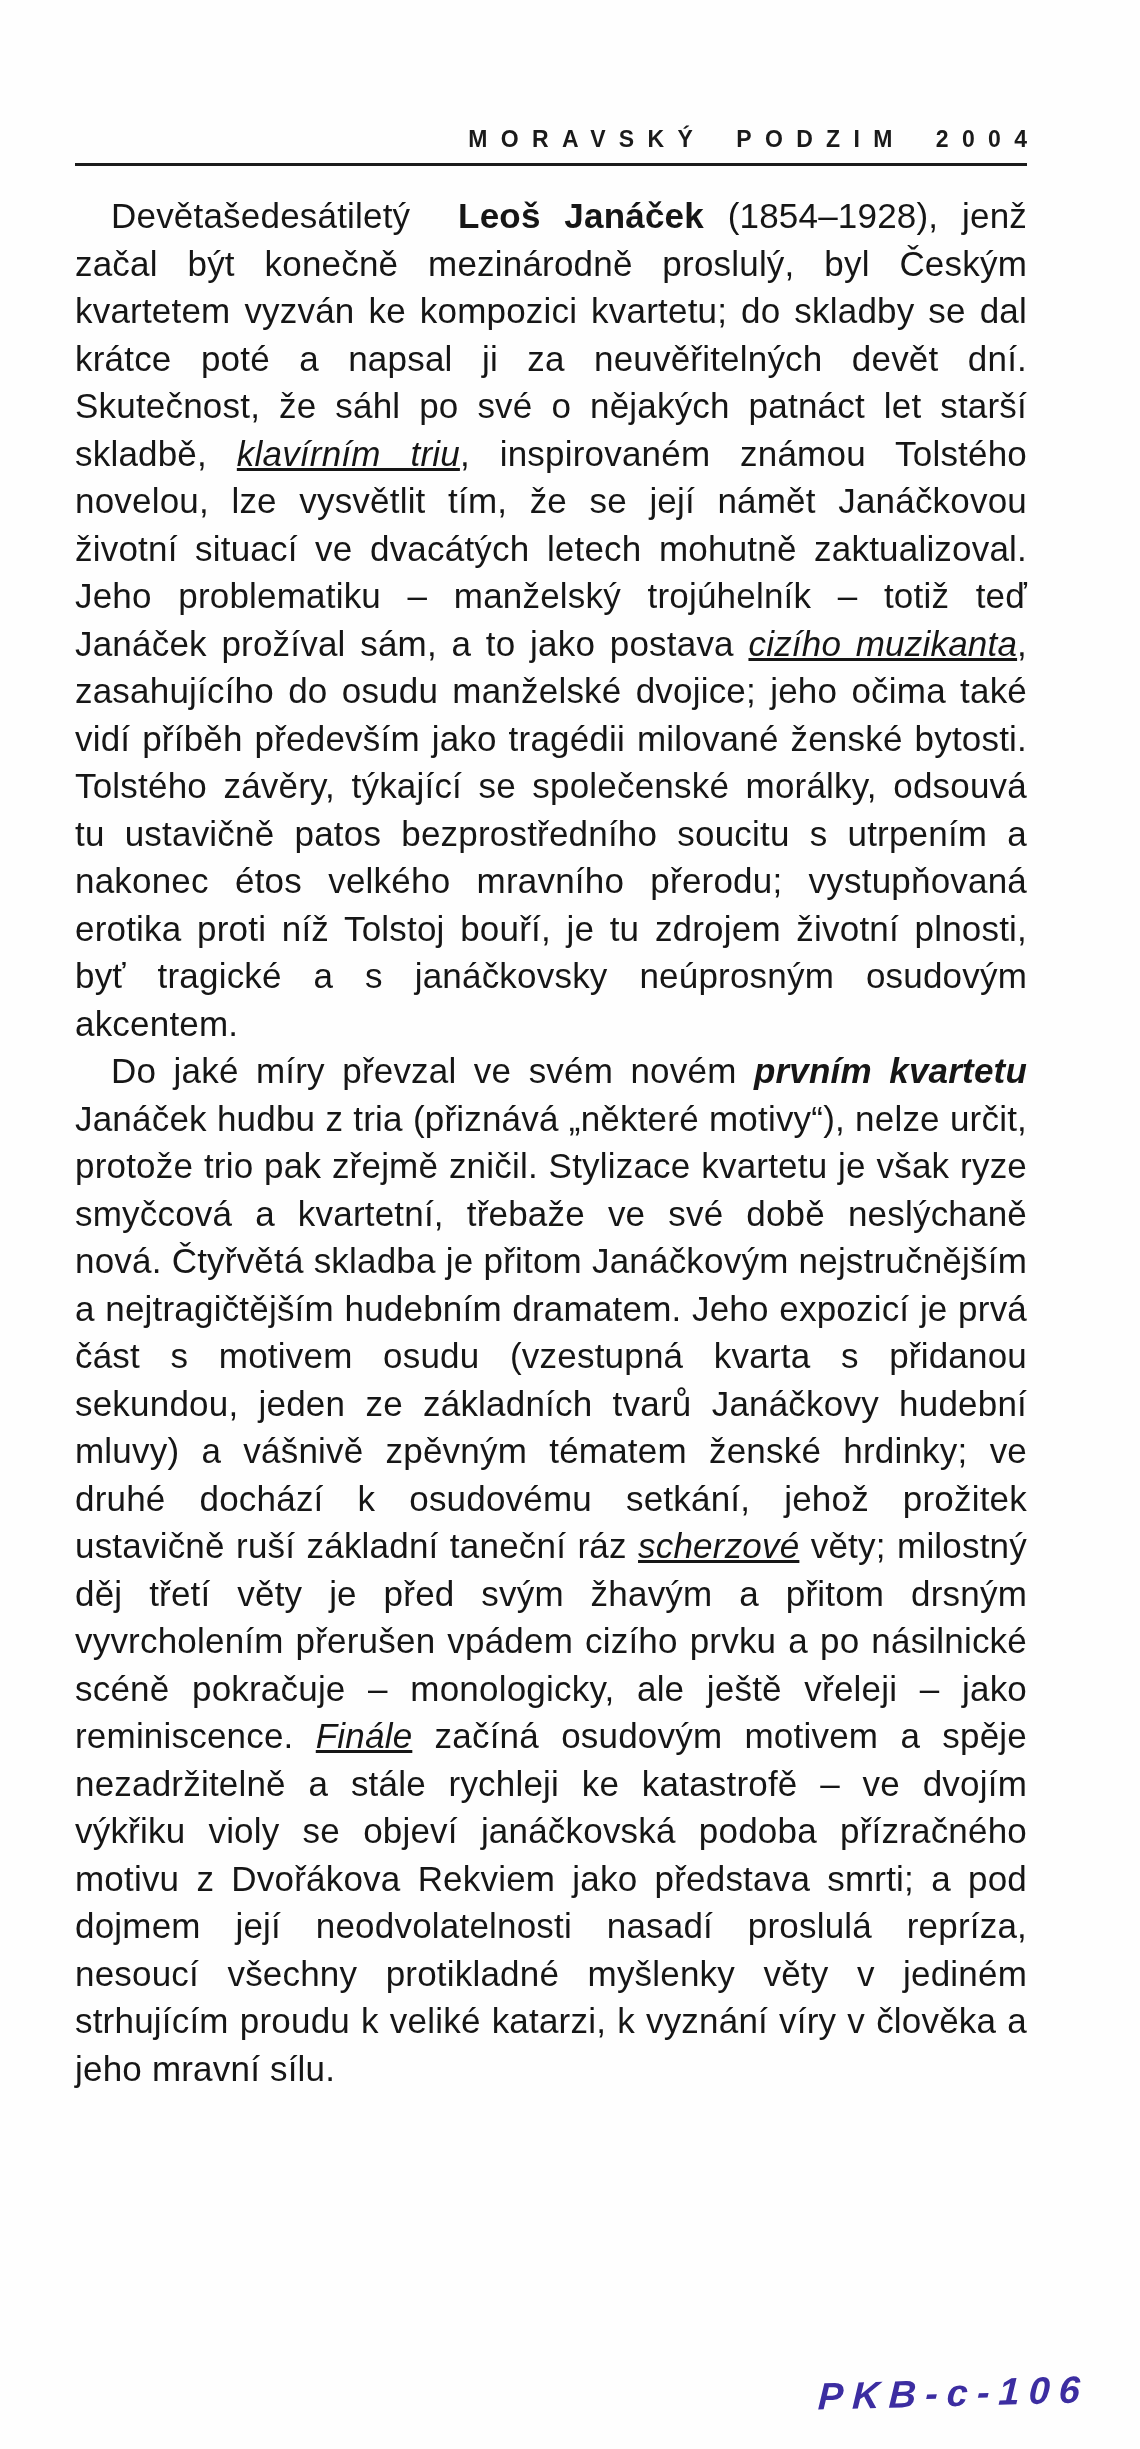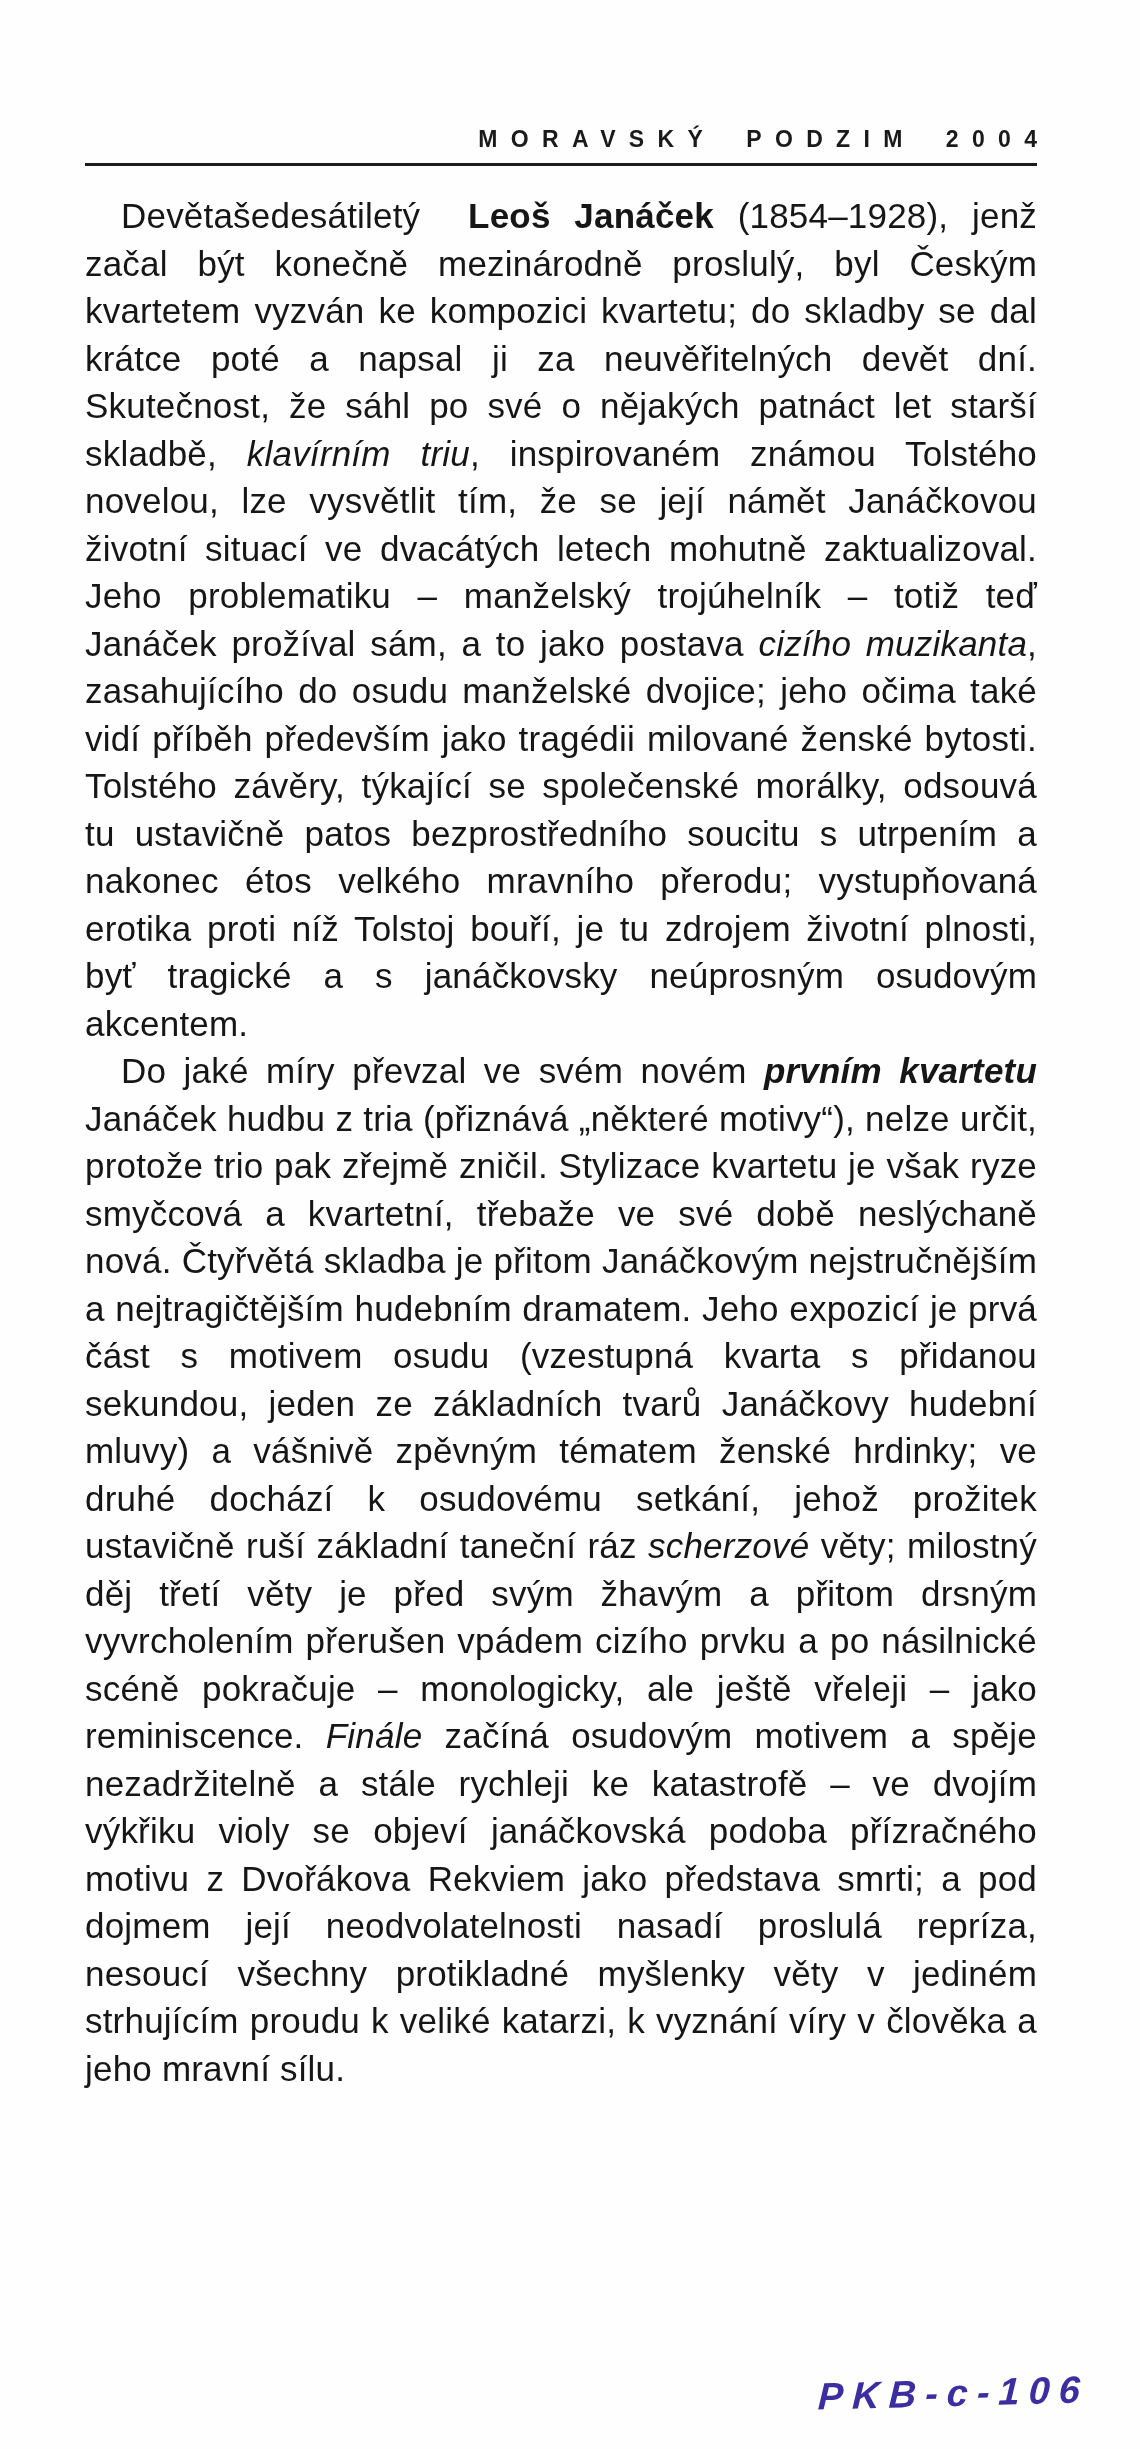--- a/index.html
+++ b/index.html
@@ -18,7 +18,7 @@
   }
   .content {
     position: absolute;
-    left: 85px;
+    left: 75px;
     top: 126px;
     width: 952px;
   }

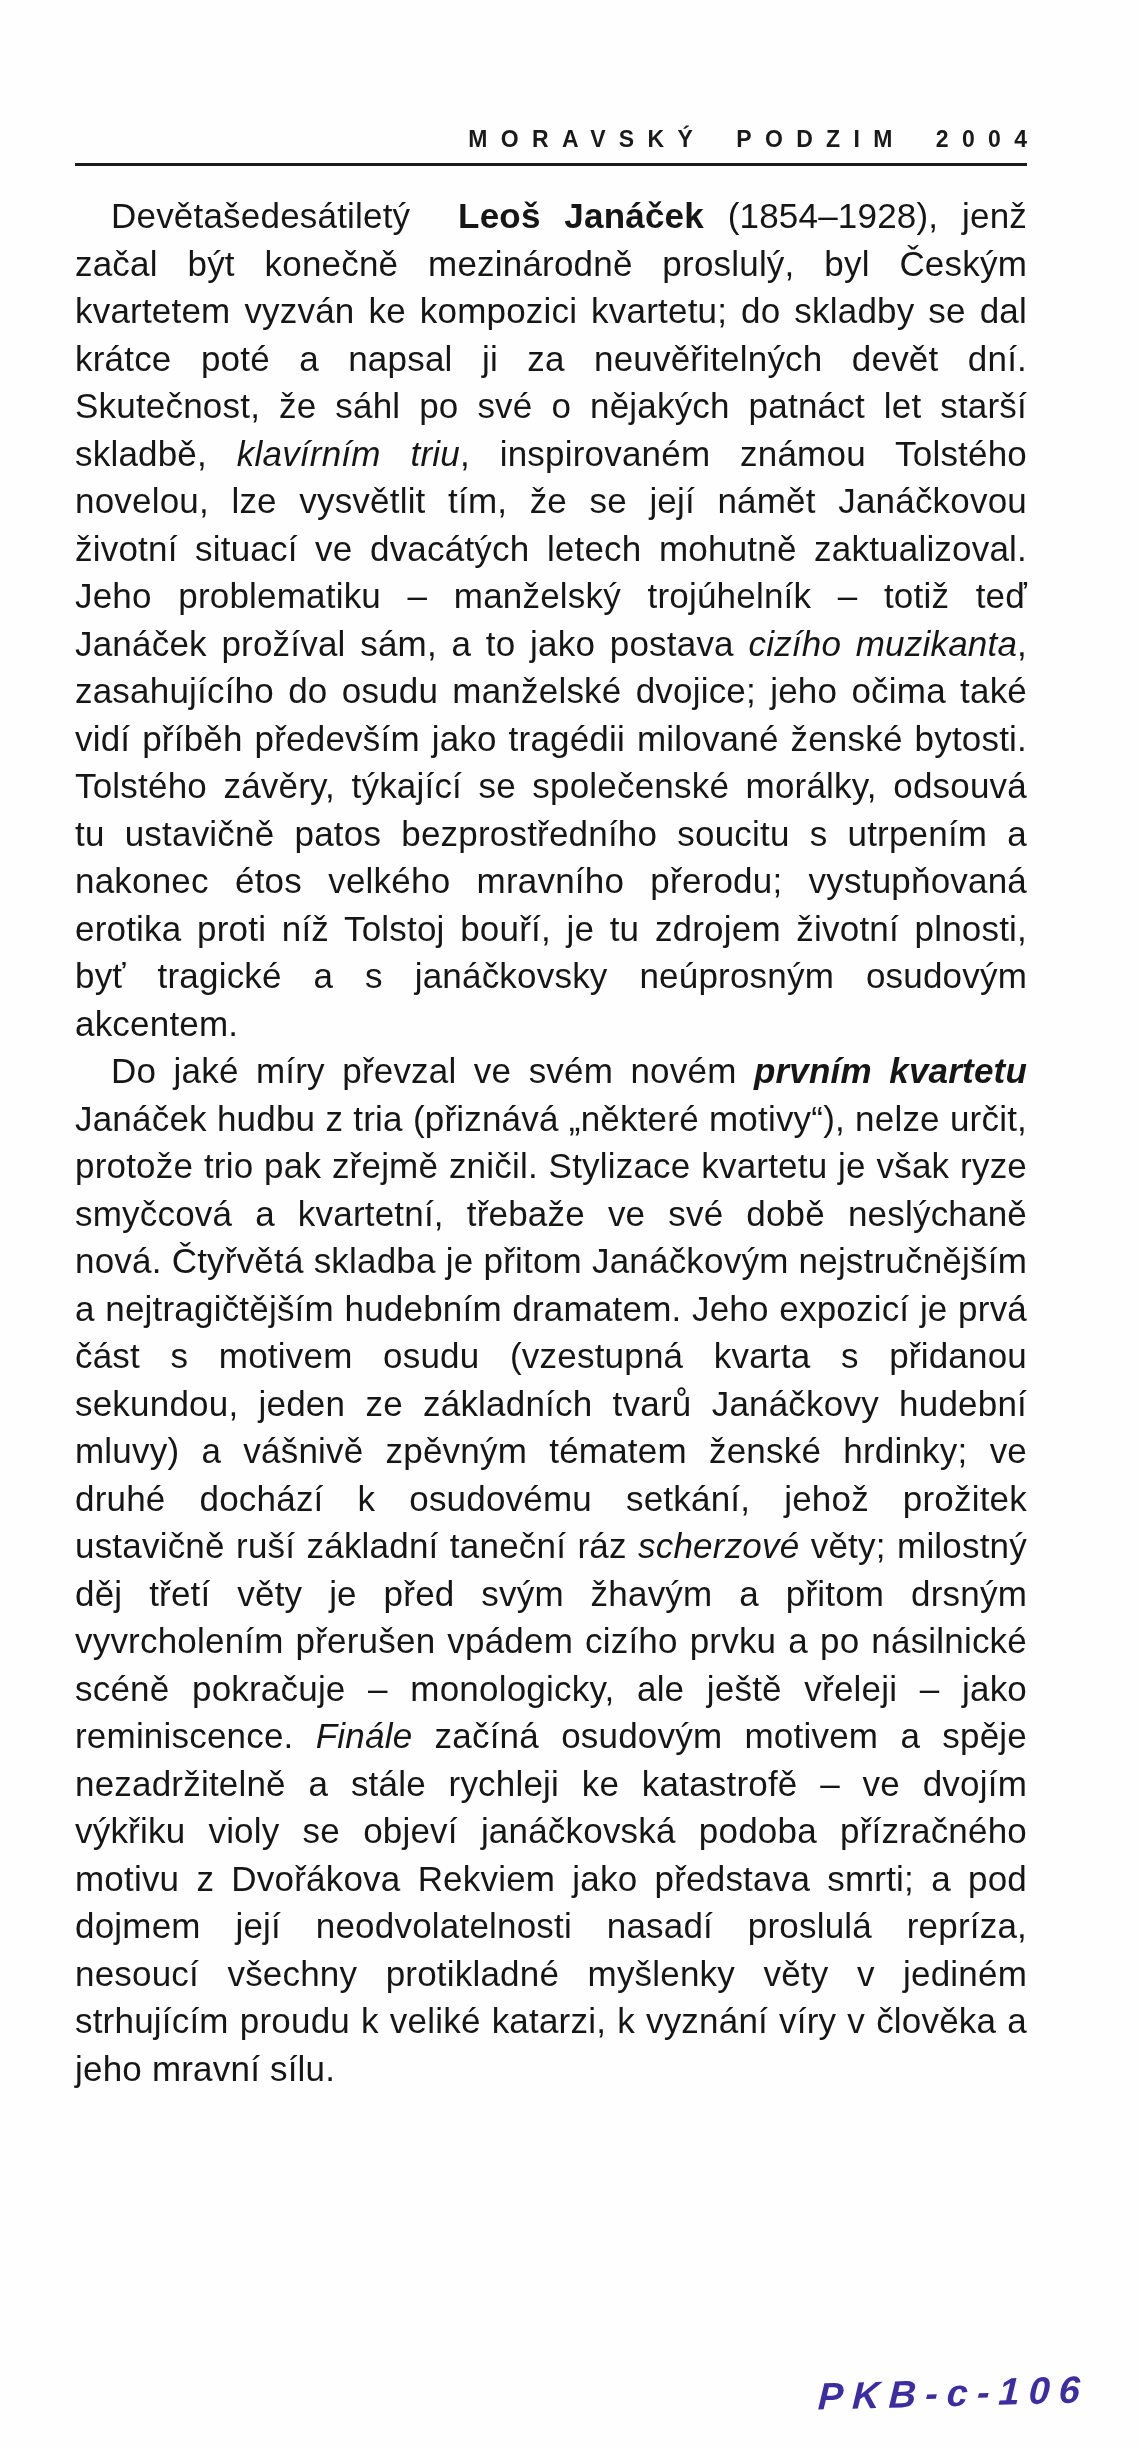--- a/index.html
+++ b/index.html
@@ -51,7 +51,7 @@
   }
   .seg-normal { font-style: normal; font-weight: normal; }
   .seg-bold { font-weight: bold; margin-left: 24px; }
-  .seg-italic { font-style: italic; }
+  .seg-italic { font-style: italic; text-decoration: underline; }
   .seg-bold-italic { font-weight: bold; font-style: italic; margin-top: 48px; }
   .handwritten {
     position: absolute;

